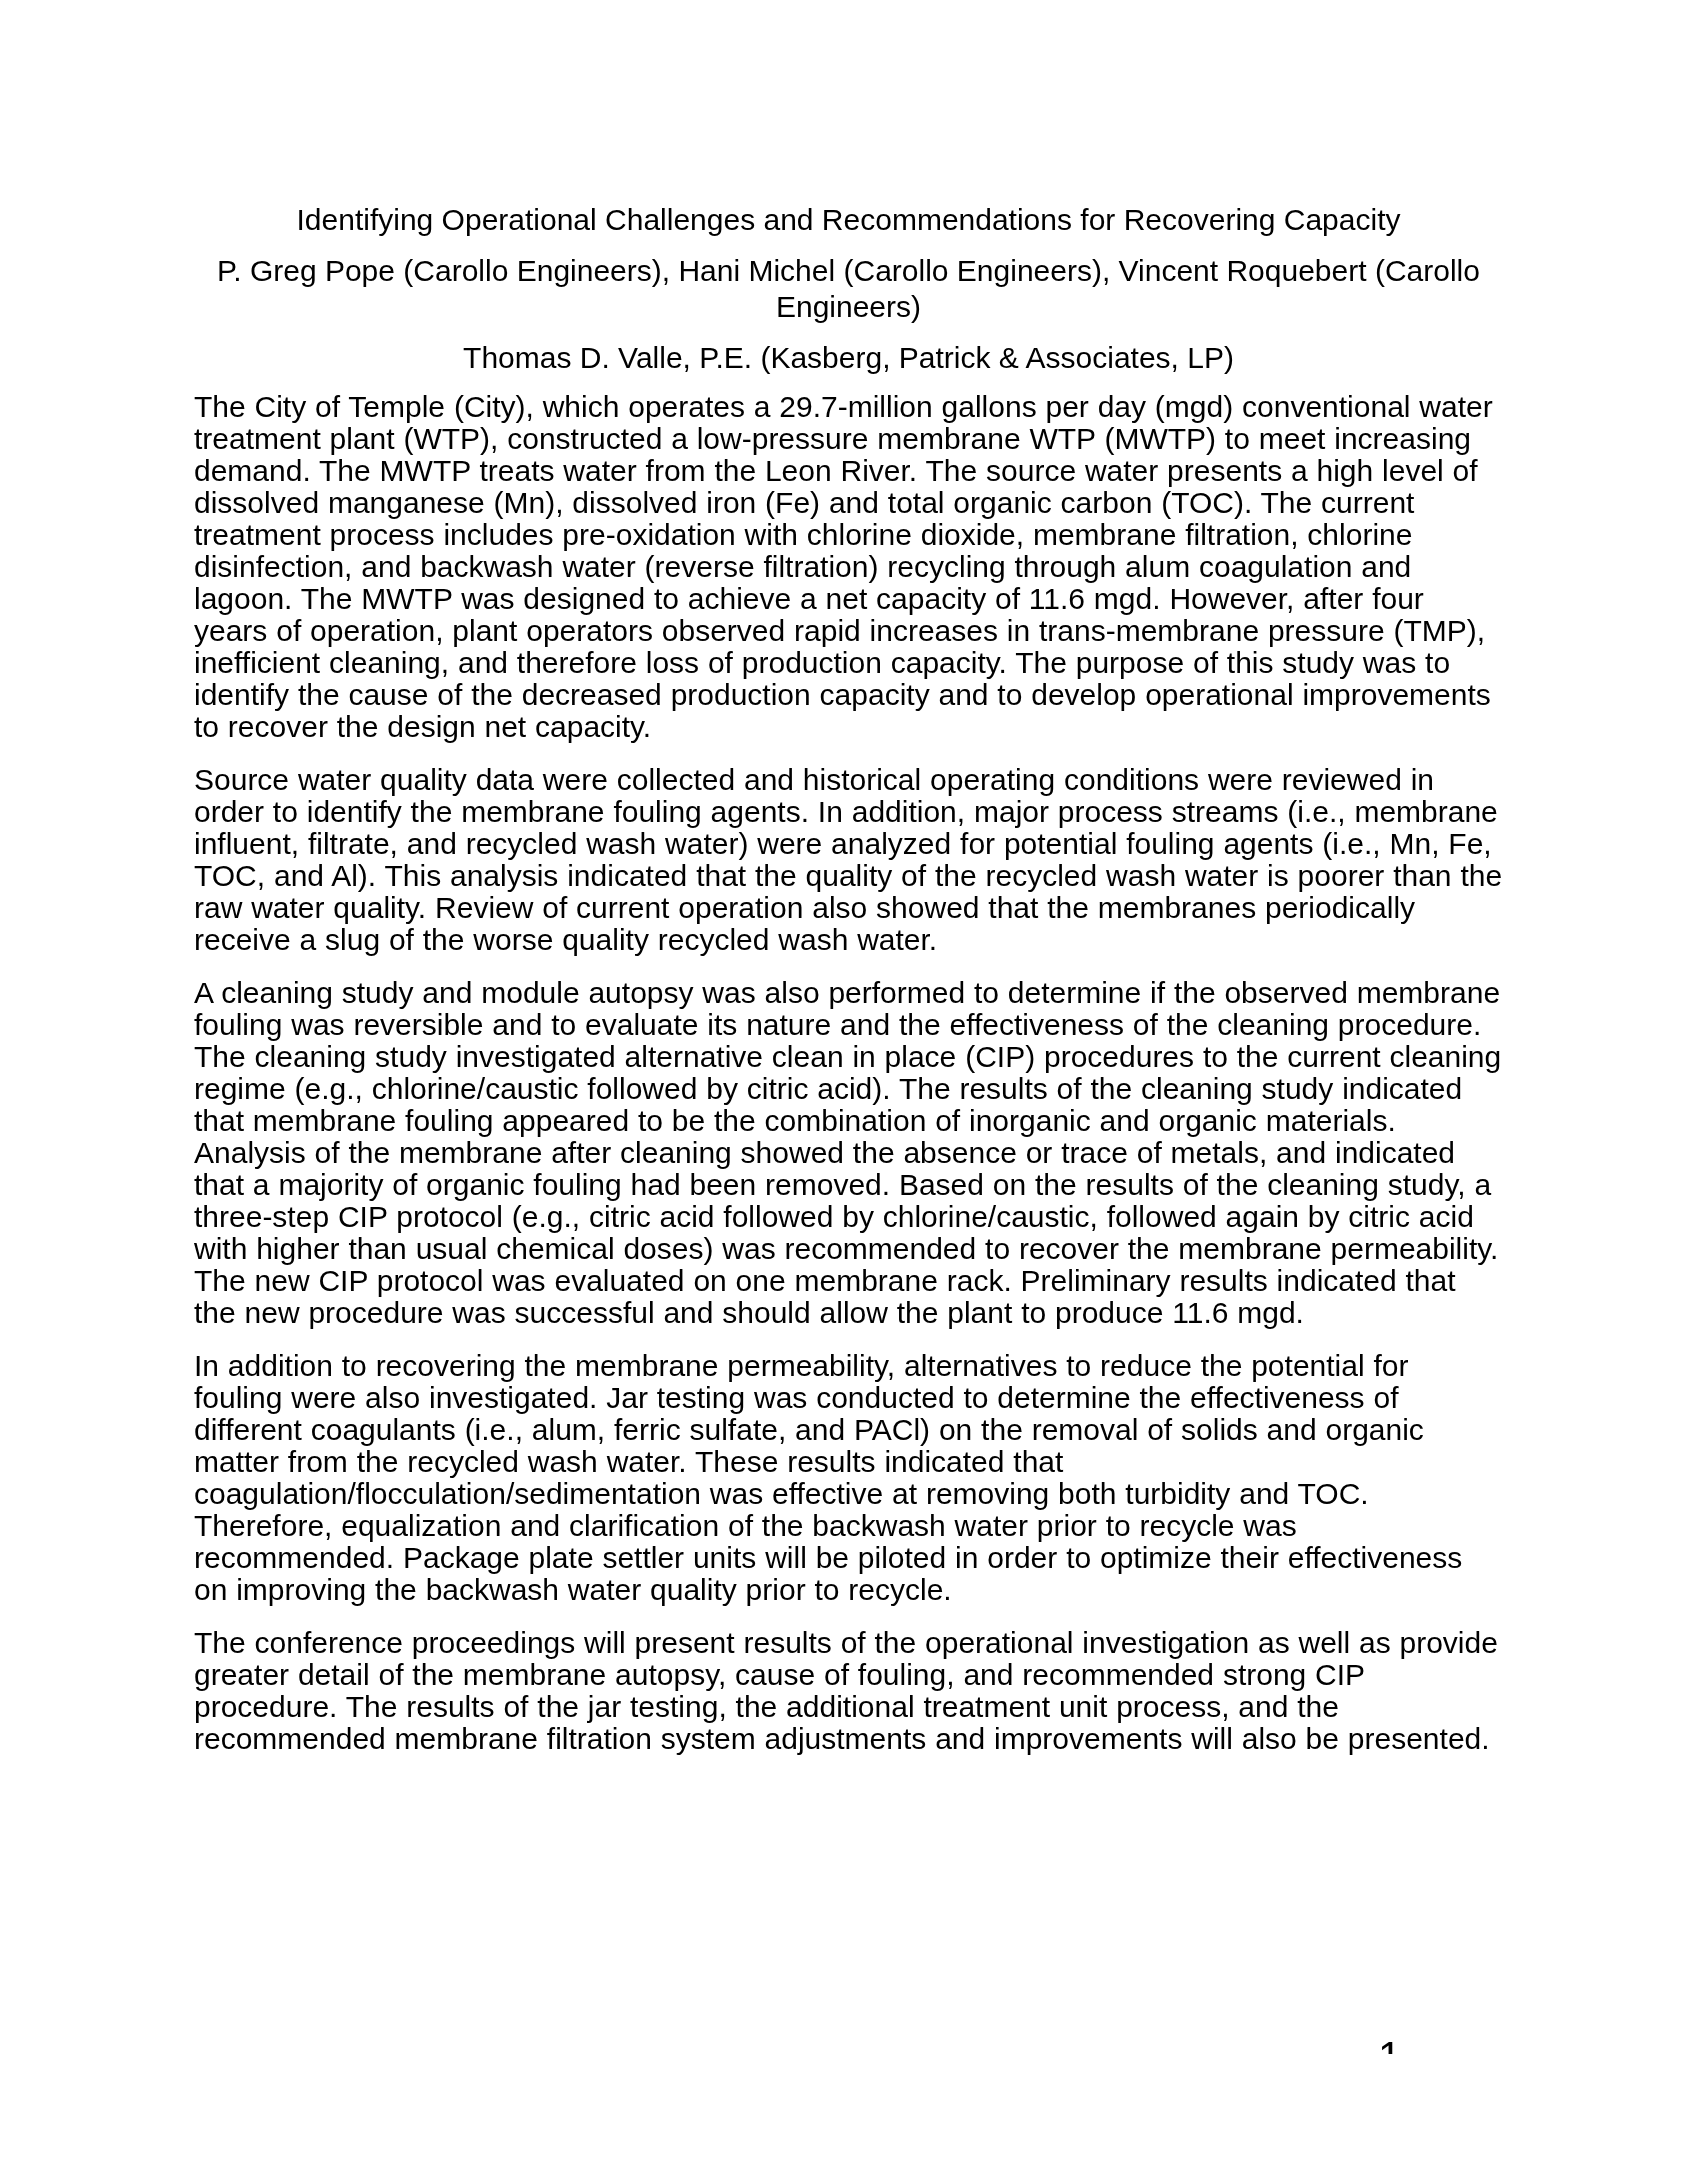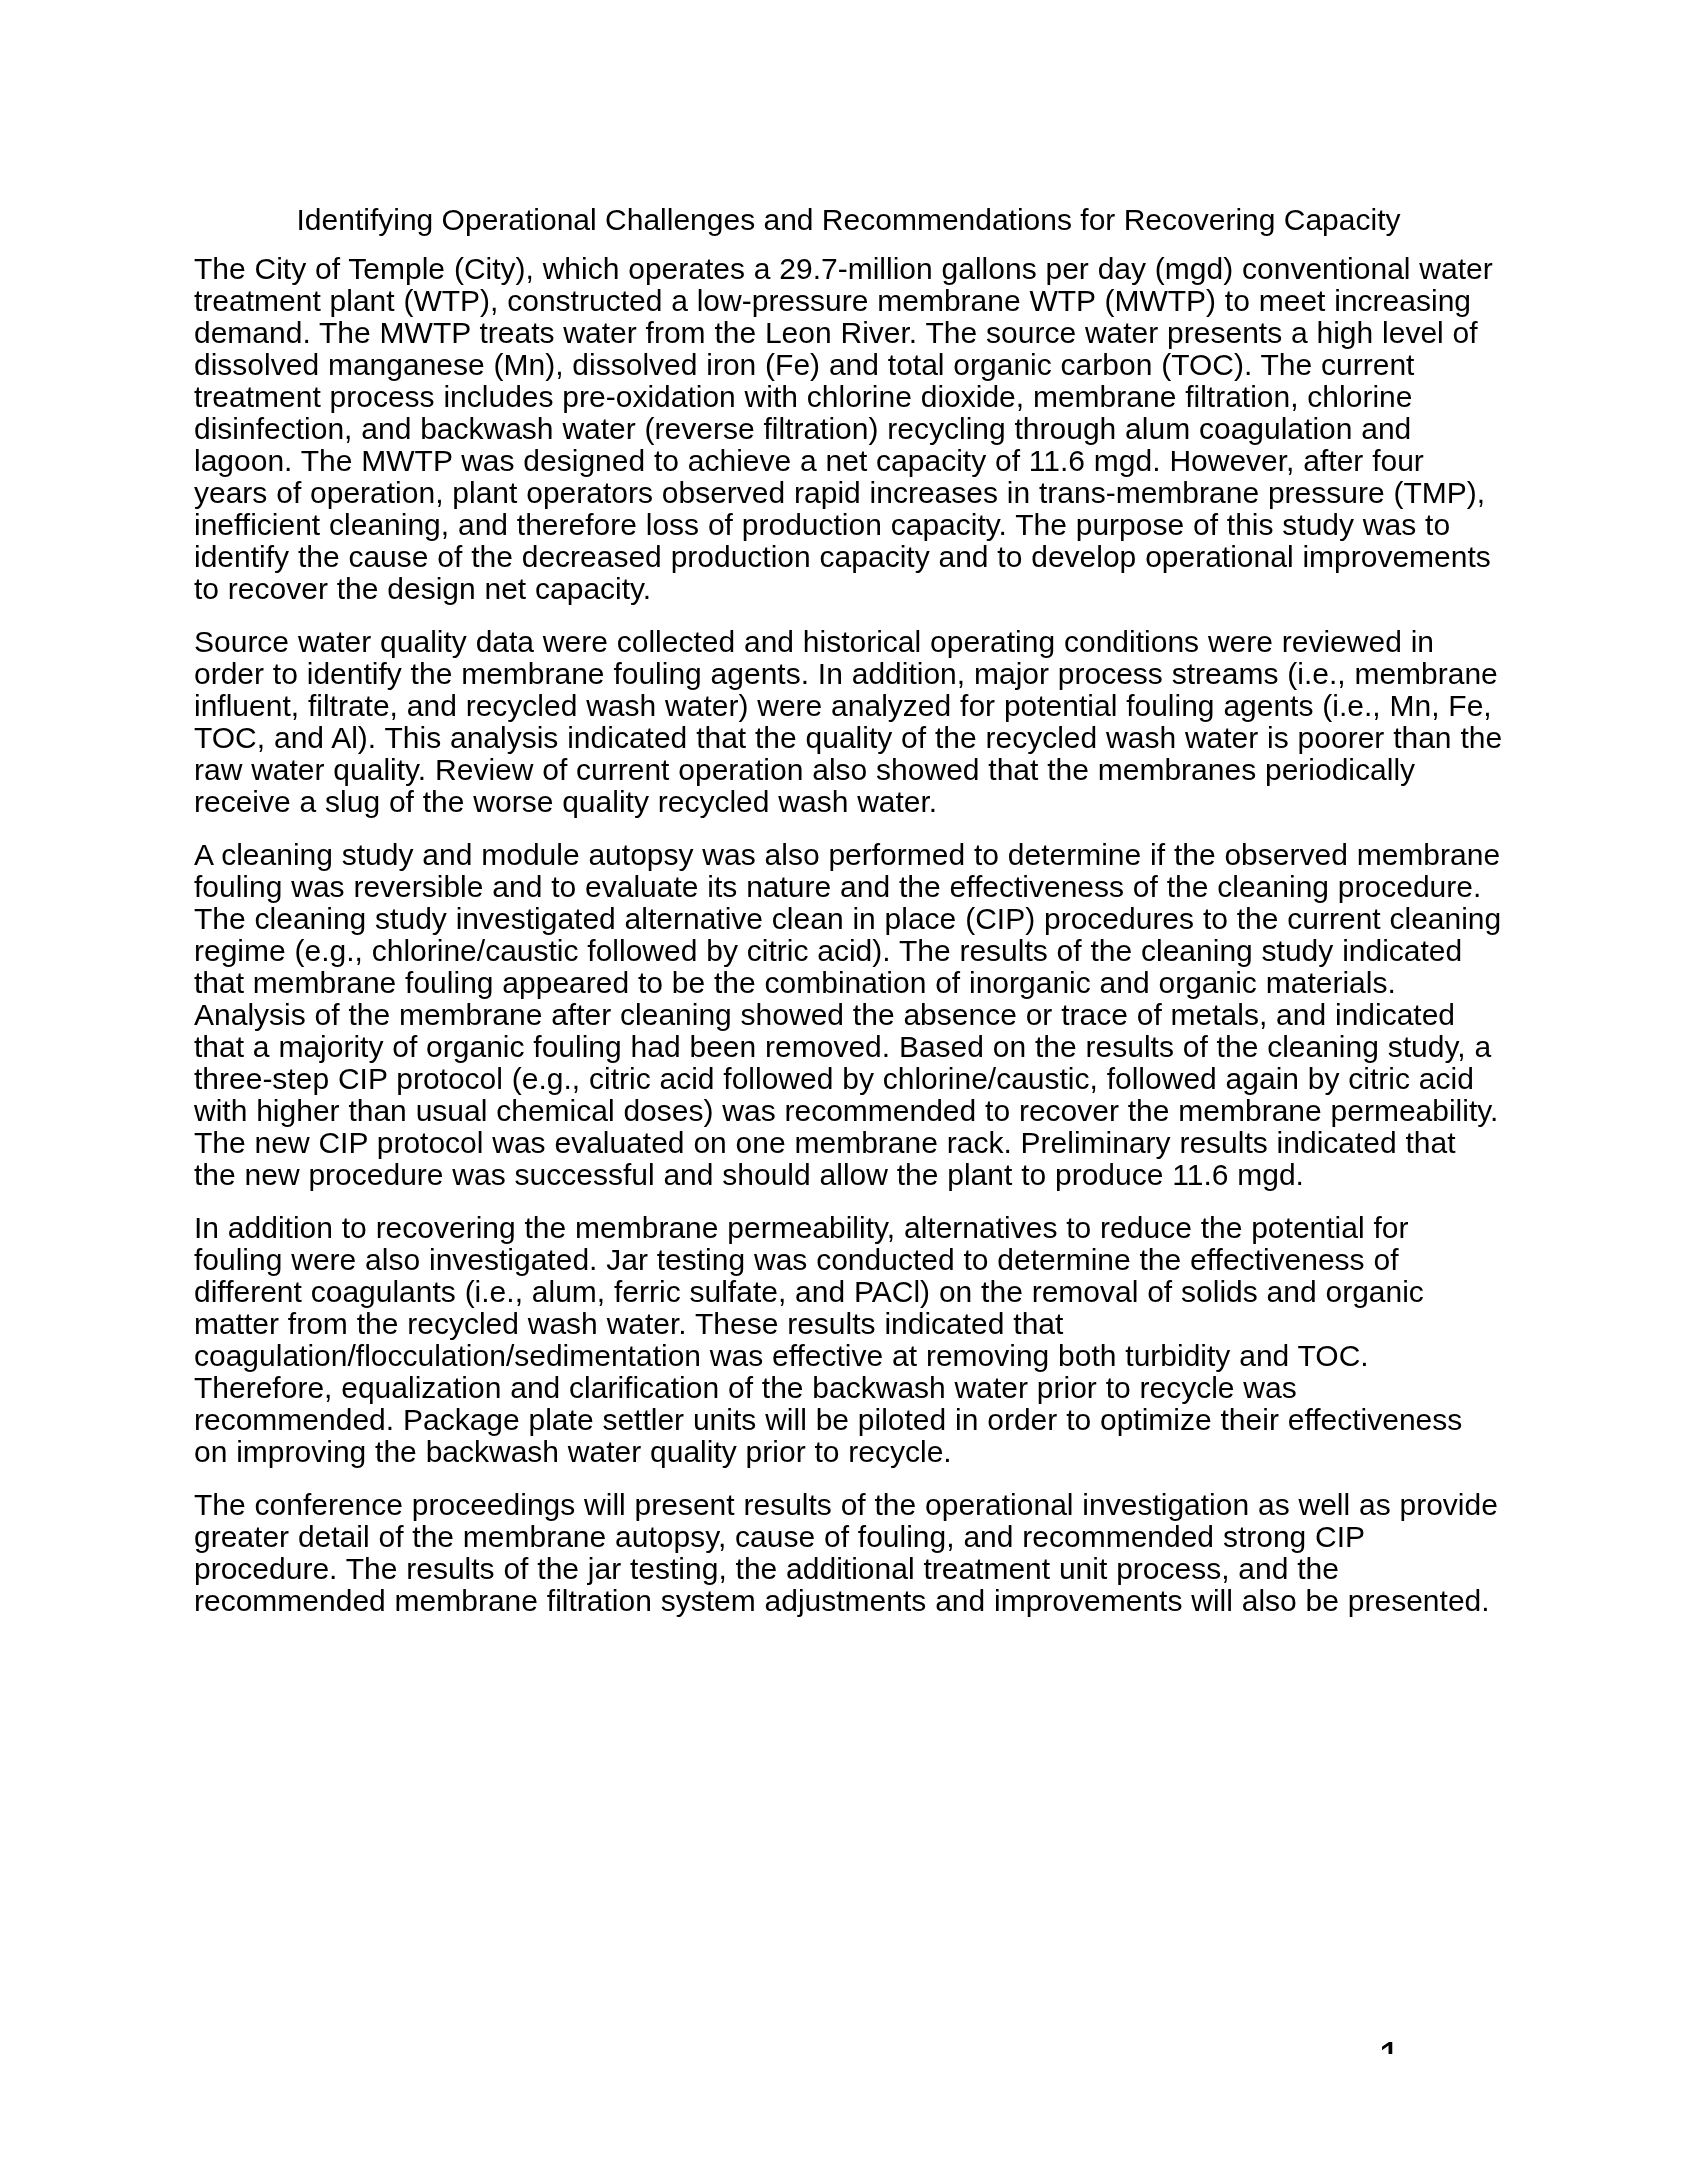--- a/index.html
+++ b/index.html
@@ -68,6 +68,7 @@
     <div class="doc-title">Identifying Operational Challenges and Recommendations for Recovering Capacity</div>
 
     <div class="author-block">
+      <div class="author-line">P. Greg Pope (Carollo Engineers), Hani Michel (Carollo Engineers), Vincent Roquebert (Carollo Engineers)</div>
     </div>
 
     <div class="para">The City of Temple (City), which operates a 29.7-million gallons per day (mgd) conventional water treatment plant (WTP), constructed a low-pressure membrane WTP (MWTP) to meet increasing demand. The MWTP treats water from the Leon River. The source water presents a high level of dissolved manganese (Mn), dissolved iron (Fe) and total organic carbon (TOC). The current treatment process includes pre-oxidation with chlorine dioxide, membrane filtration, chlorine disinfection, and backwash water (reverse filtration) recycling through alum coagulation and lagoon. The MWTP was designed to achieve a net capacity of 11.6 mgd. However, after four years of operation, plant operators observed rapid increases in trans-membrane pressure (TMP), inefficient cleaning, and therefore loss of production capacity. The purpose of this study was to identify the cause of the decreased production capacity and to develop operational improvements to recover the design net capacity.</div>

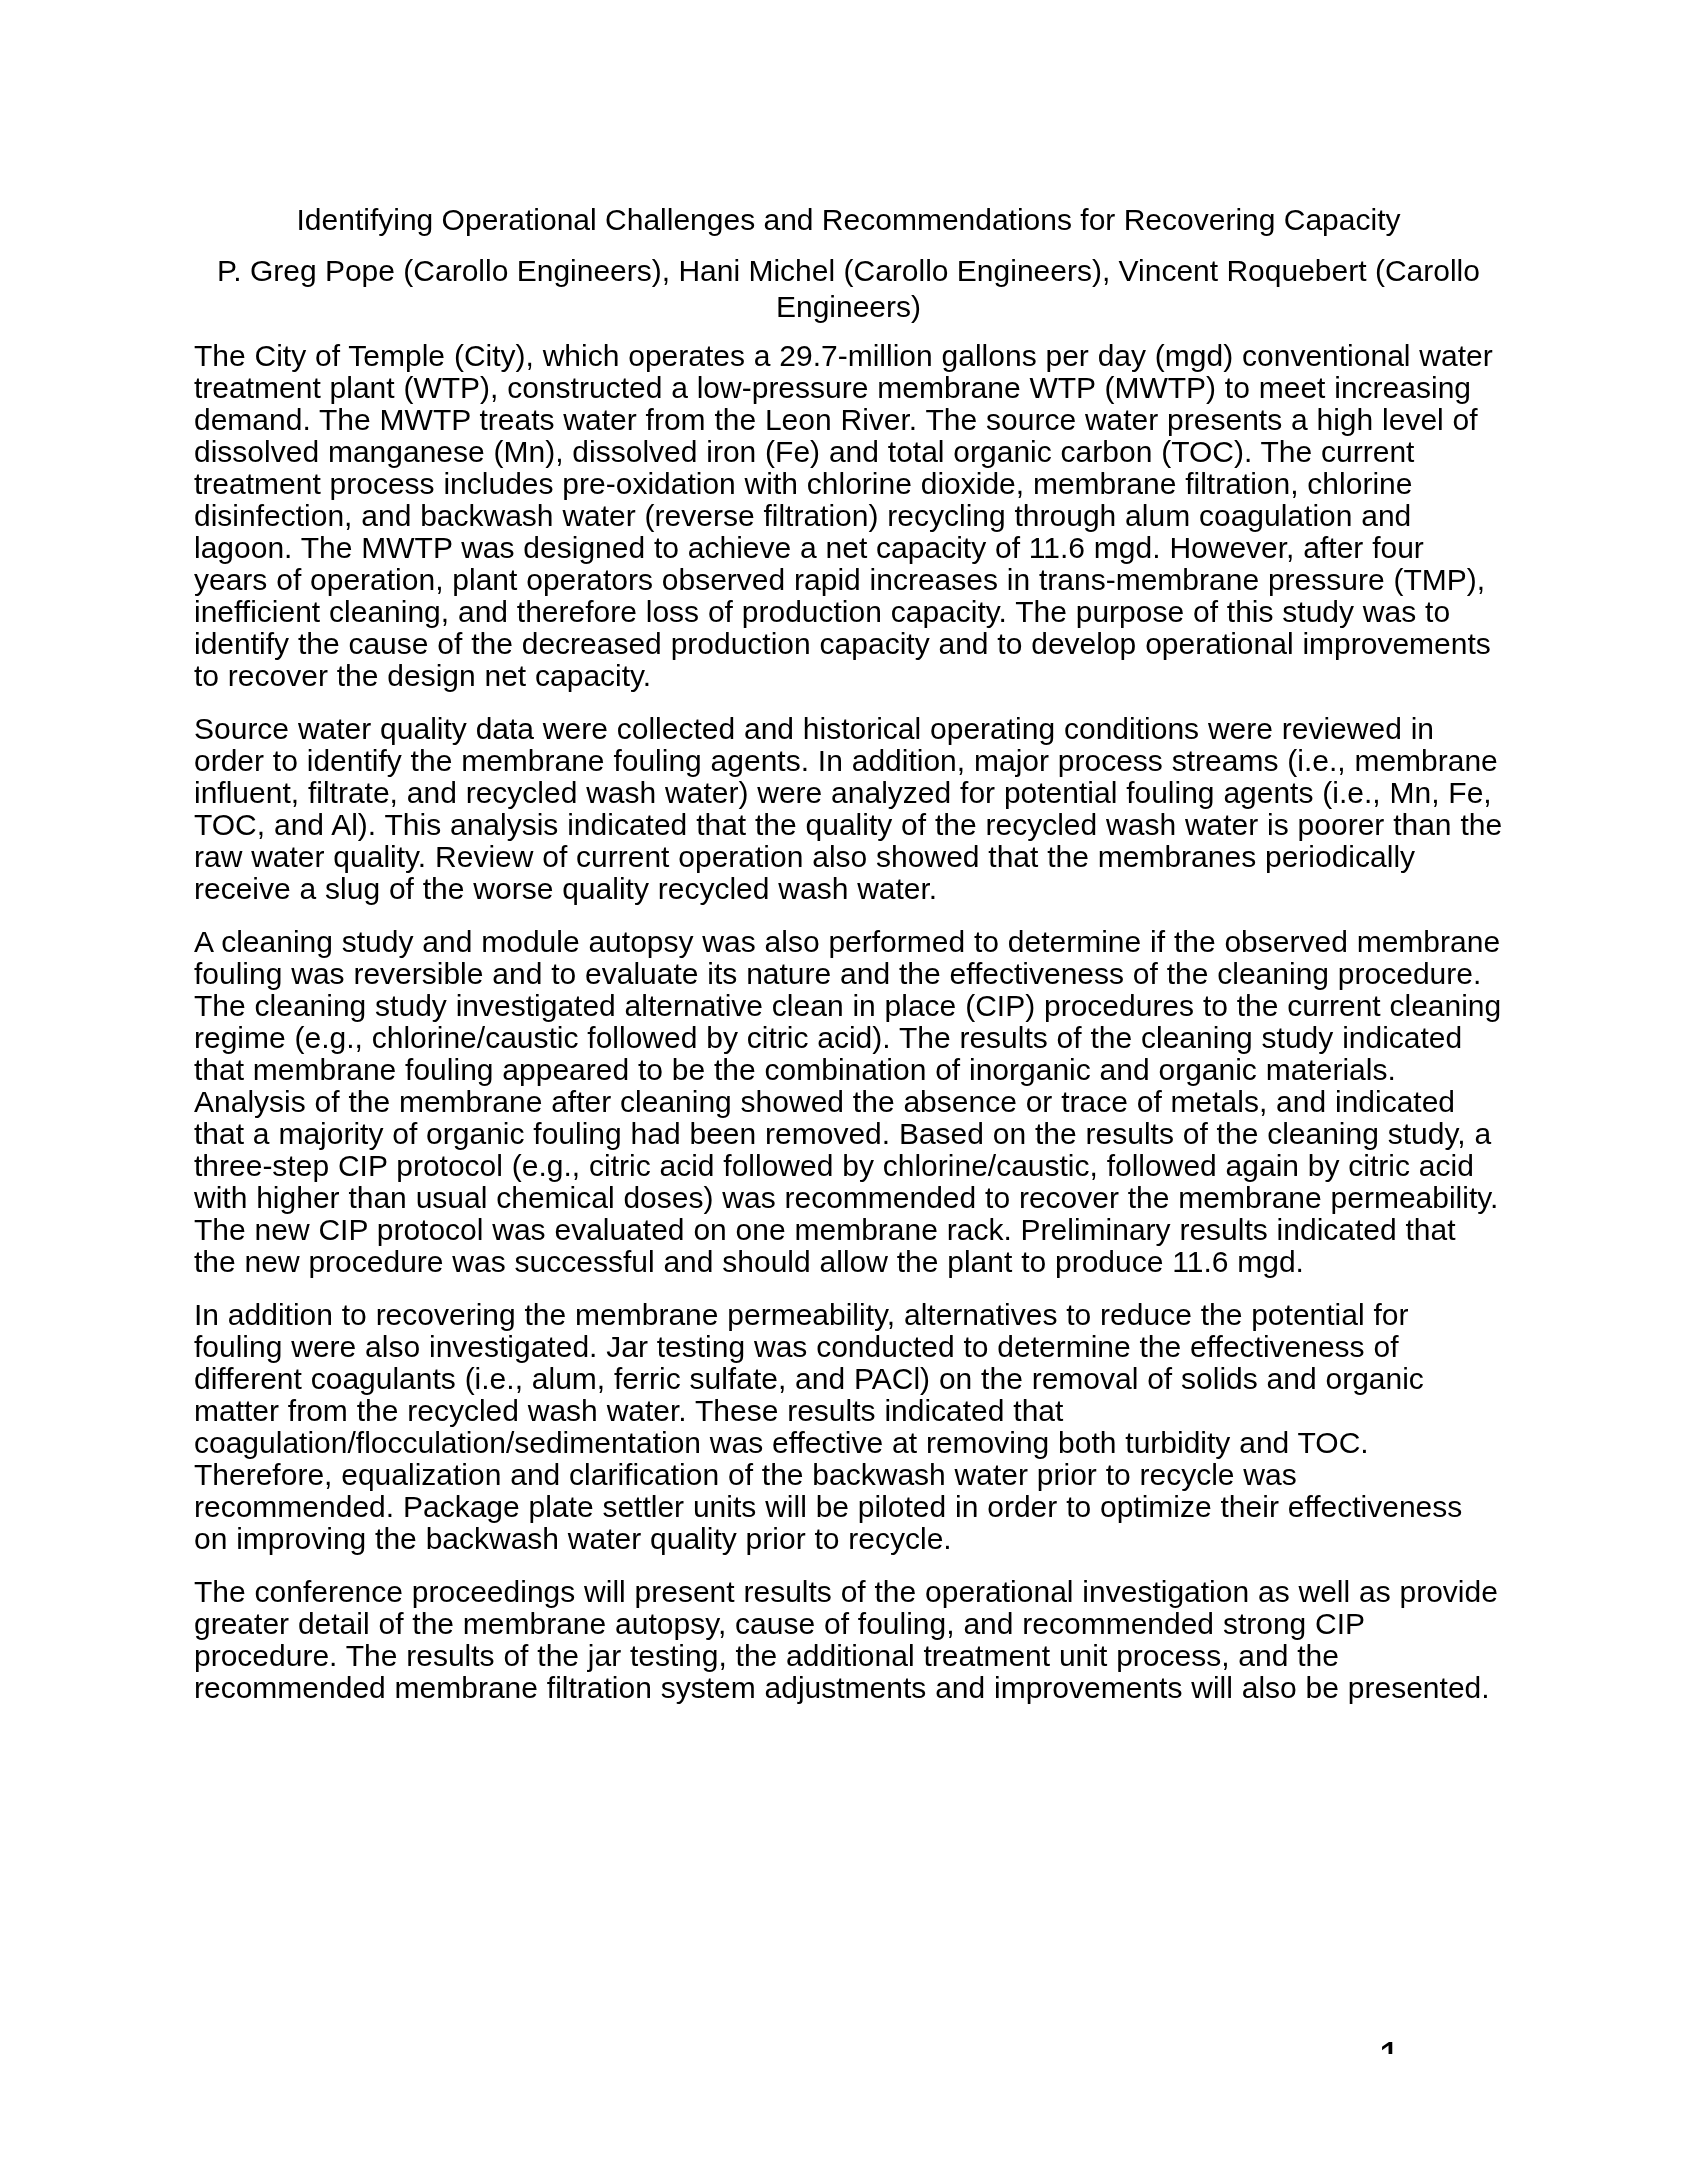--- a/index.html
+++ b/index.html
@@ -69,6 +69,7 @@
 
     <div class="author-block">
       <div class="author-line">P. Greg Pope (Carollo Engineers), Hani Michel (Carollo Engineers), Vincent Roquebert (Carollo Engineers)</div>
+      <div class="author-line">Thomas D. Valle, P.E. (Kasberg, Patrick &amp; Associates, LP)</div>
     </div>
 
     <div class="para">The City of Temple (City), which operates a 29.7-million gallons per day (mgd) conventional water treatment plant (WTP), constructed a low-pressure membrane WTP (MWTP) to meet increasing demand. The MWTP treats water from the Leon River. The source water presents a high level of dissolved manganese (Mn), dissolved iron (Fe) and total organic carbon (TOC). The current treatment process includes pre-oxidation with chlorine dioxide, membrane filtration, chlorine disinfection, and backwash water (reverse filtration) recycling through alum coagulation and lagoon. The MWTP was designed to achieve a net capacity of 11.6 mgd. However, after four years of operation, plant operators observed rapid increases in trans-membrane pressure (TMP), inefficient cleaning, and therefore loss of production capacity. The purpose of this study was to identify the cause of the decreased production capacity and to develop operational improvements to recover the design net capacity.</div>

